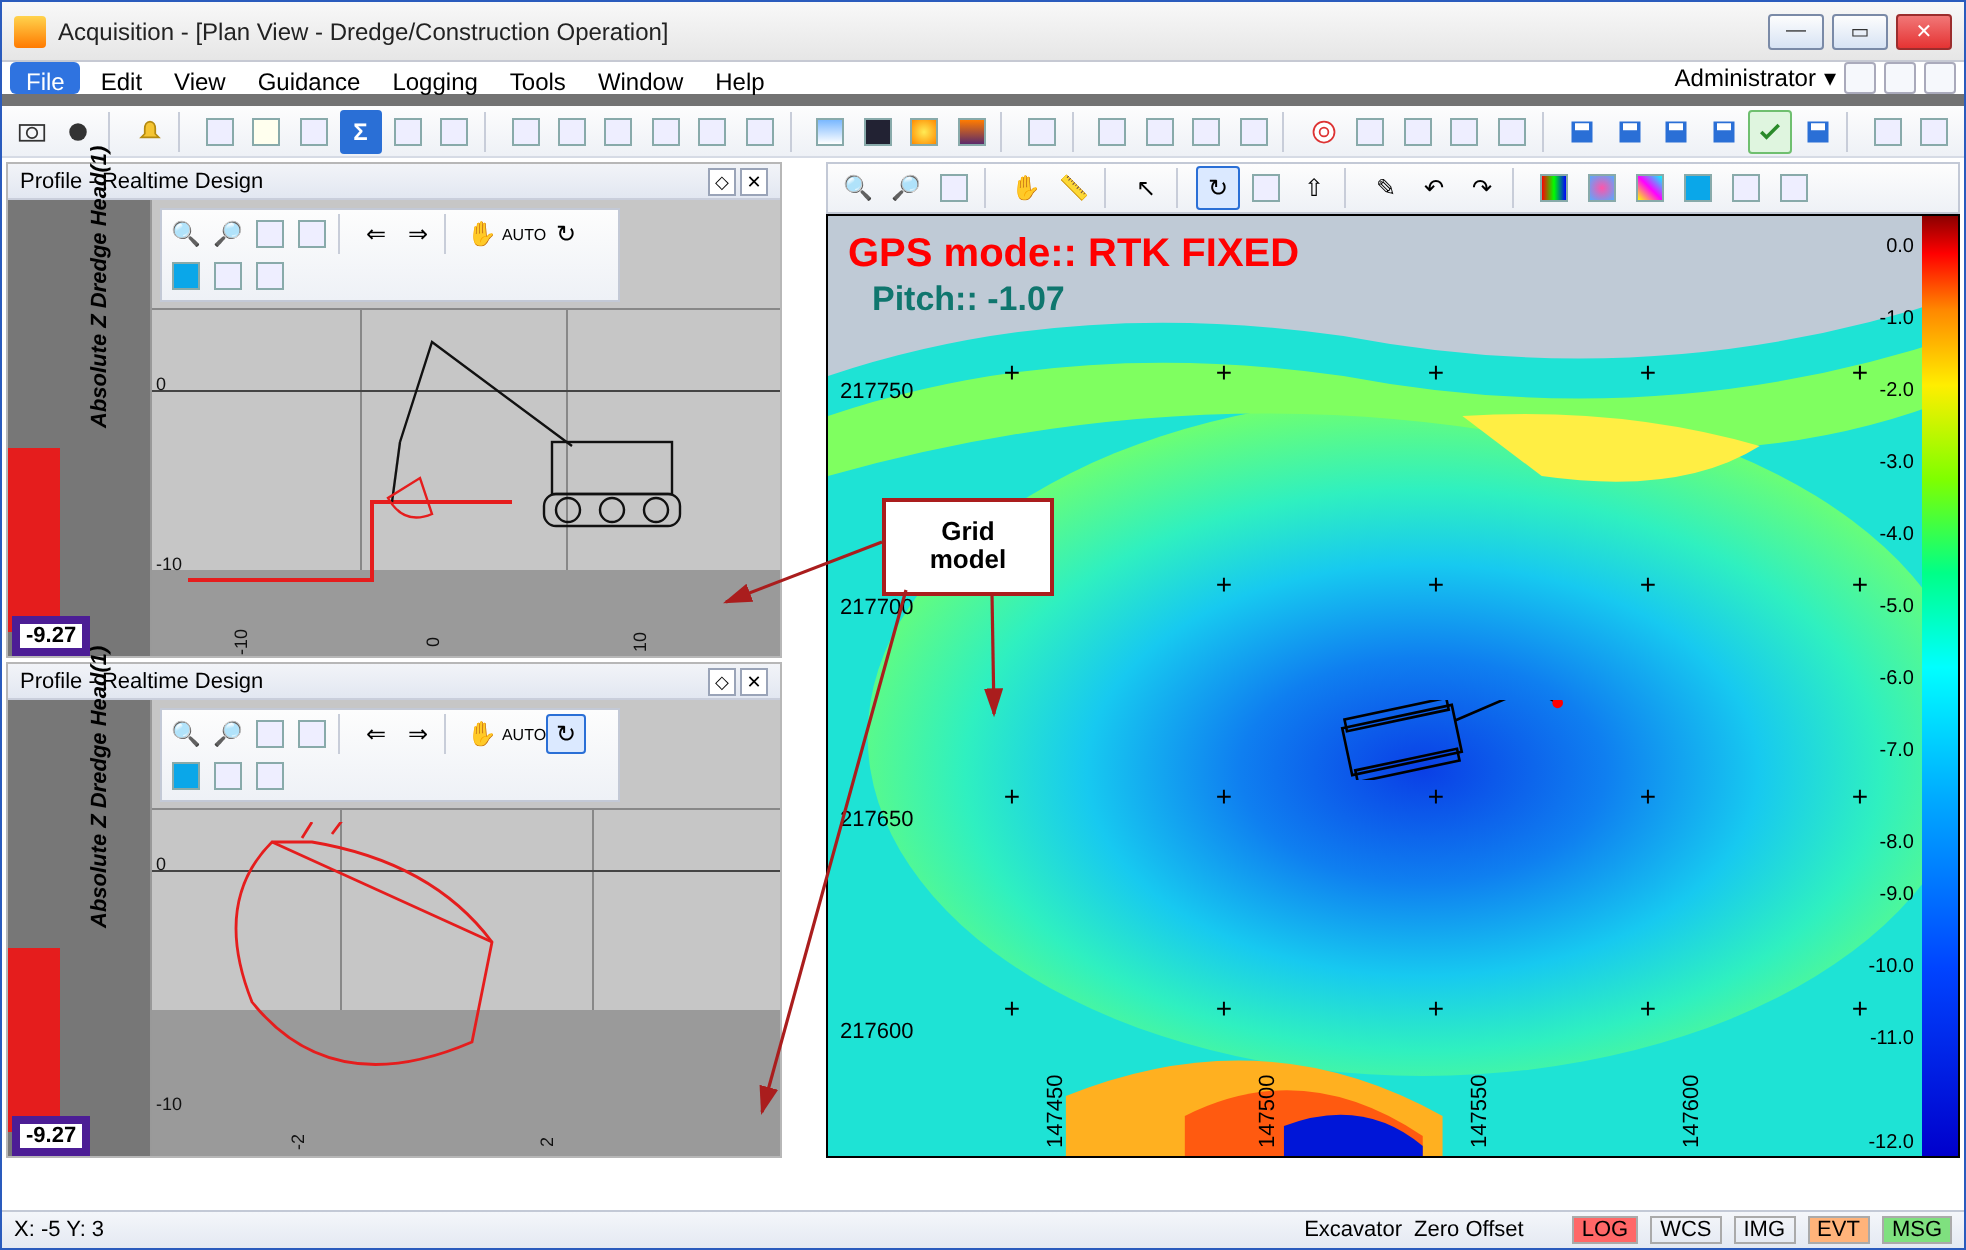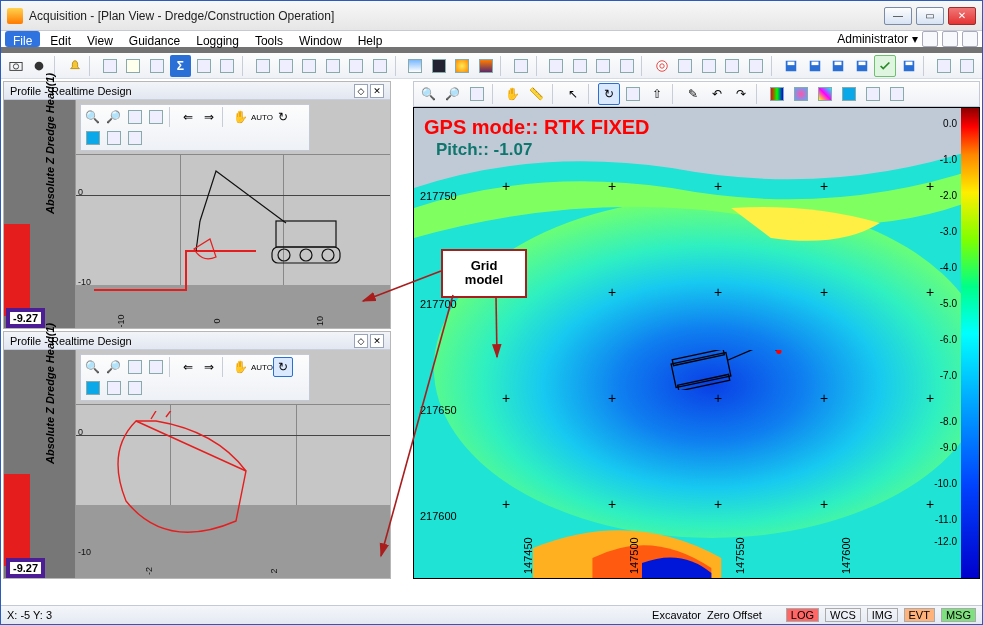--- a/index.html
+++ b/index.html
@@ -525,7 +525,7 @@
       <span class="scaletick" style="top:334px;">-9.0</span>
       <span class="scaletick" style="top:370px;">-10.0</span>
       <span class="scaletick" style="top:406px;">-11.0</span>
-      <span class="scaletick" style="top:428px;">-12.0</span>
+      <span class="scaletick" style="top:458px;">-12.0</span>
     </div>
   </div>
 </div>

